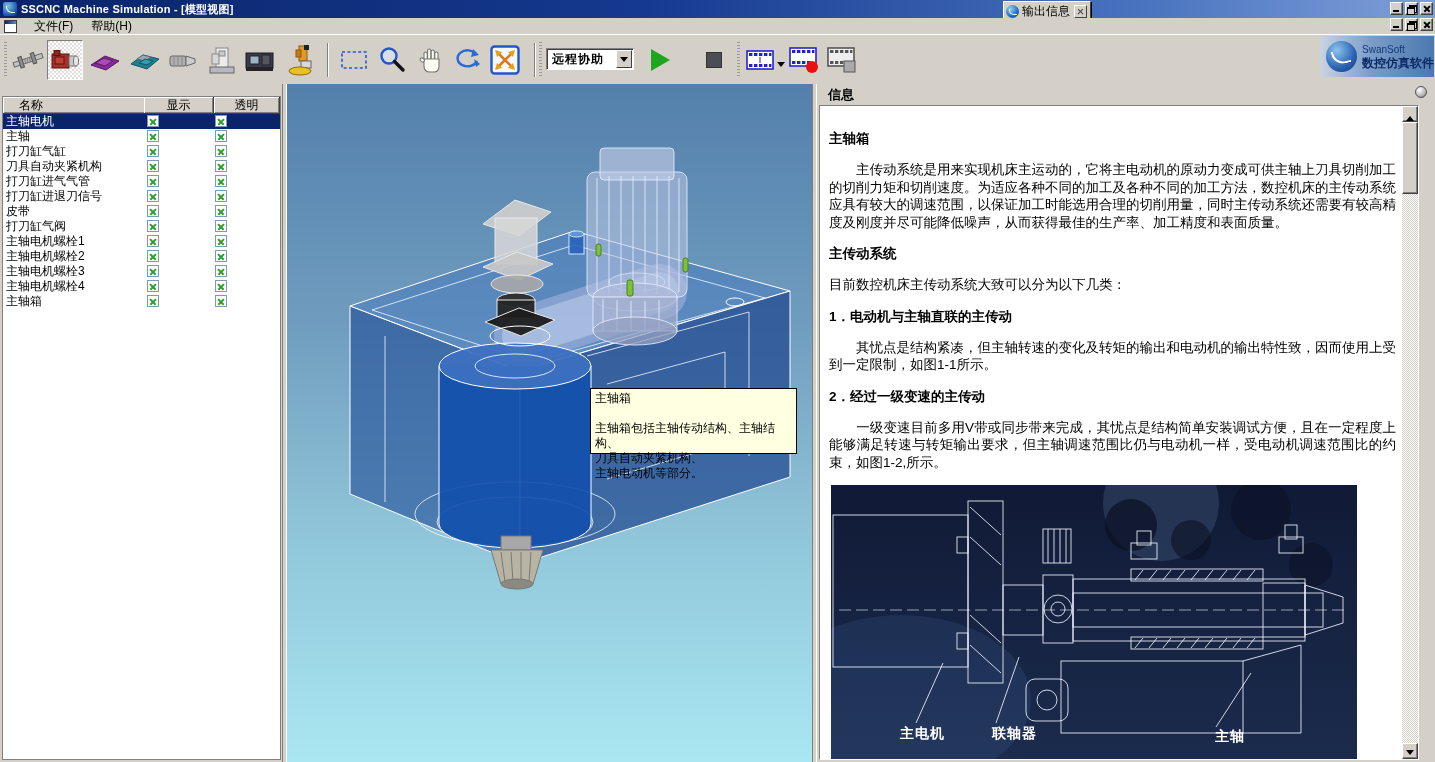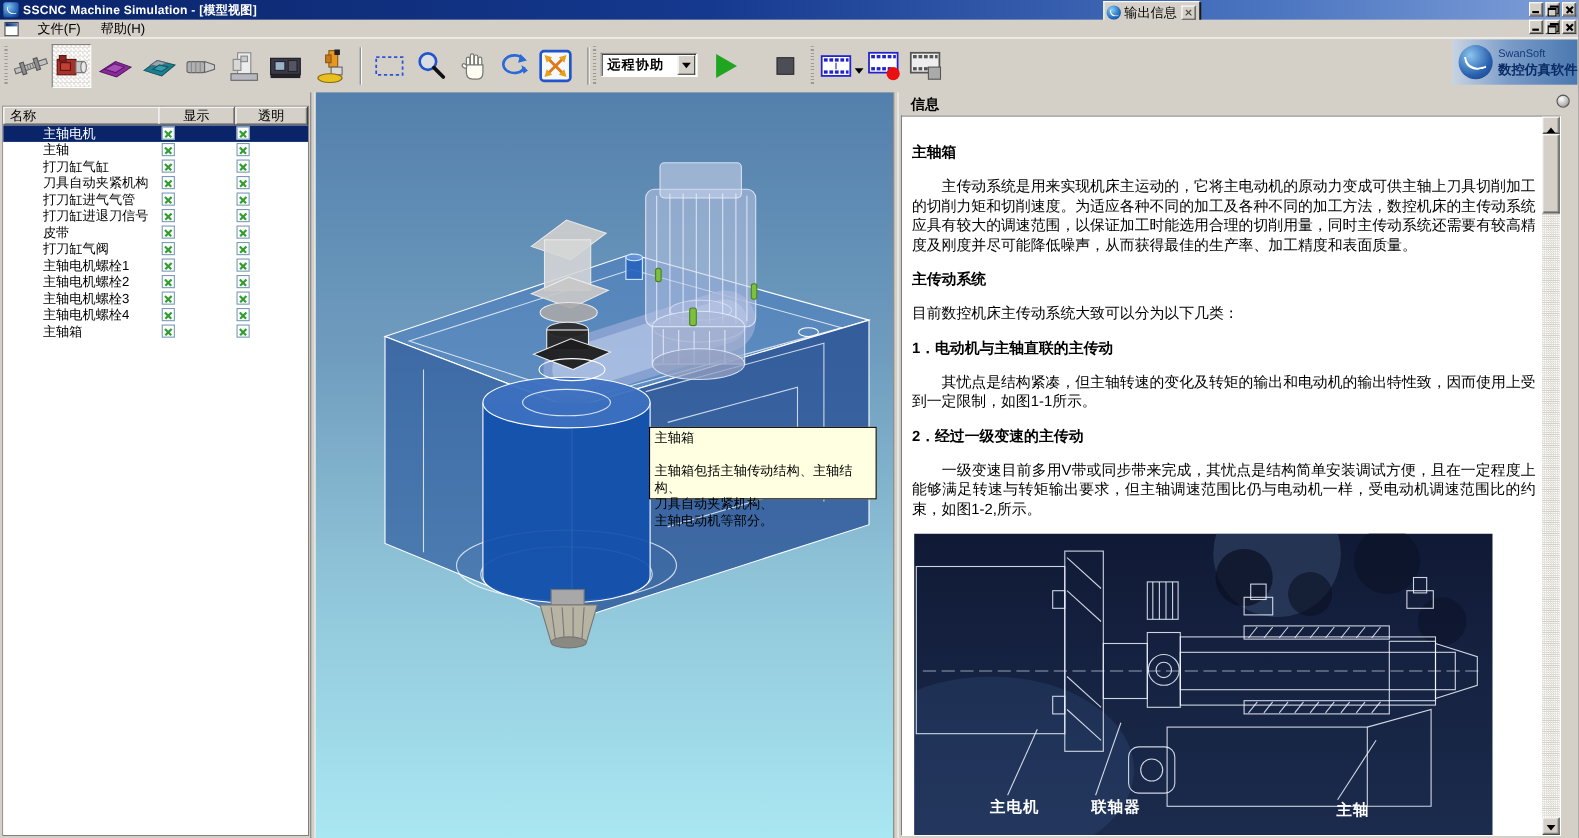--- a/index.html
+++ b/index.html
@@ -95,7 +95,7 @@
   .hcell{position:absolute;top:0;height:17px;background:#d4d0c8;font-size:12px;line-height:16px;
     border-right:1px solid #404040;border-bottom:1px solid #404040;
     box-shadow:inset 1px 1px 0 #fff,inset -1px -1px 0 #808080;}
-  .hc0{left:0;width:144px;padding-left:6px;}
+  .hc0{left:0;width:144px;padding-left:16px;}
   .hc1{left:141px;width:70px;text-align:center;}
   .hc2{left:211px;width:66px;text-align:center;}
   .prows{position:absolute;left:0;top:17px;right:0;bottom:0;background:#fff;}

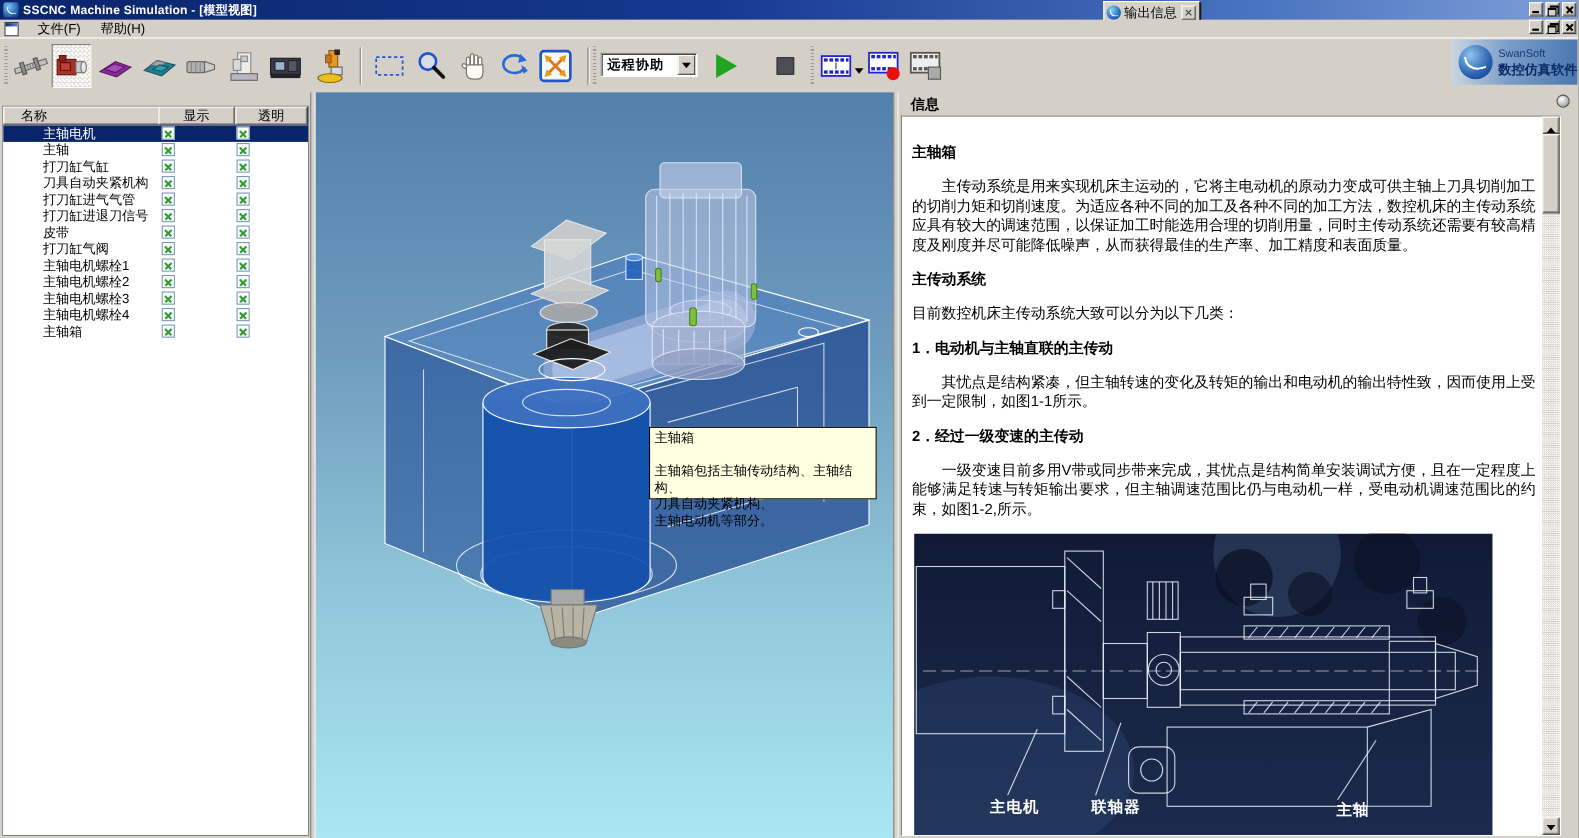--- a/index.html
+++ b/index.html
@@ -101,7 +101,7 @@
   .prows{position:absolute;left:0;top:17px;right:0;bottom:0;background:#fff;}
   .prow{position:relative;height:15px;font-size:12px;line-height:15px;white-space:nowrap;}
   .prow.sel{background:#0a246a;color:#fff;}
-  .prow-name{padding-left:14px;margin-left:22px;}
+  .prow-name{padding-left:3px;}
   .chk{position:absolute;top:1px;width:12px;height:12px;background:#fff;border:1px solid #7a9ab8;}
   .chk.on::before,.chk.on::after{content:"";position:absolute;left:1px;top:4.5px;width:8px;height:1.5px;background:#2e9e2e;}
   .chk.on::before{transform:rotate(45deg);} .chk.on::after{transform:rotate(-45deg);}

